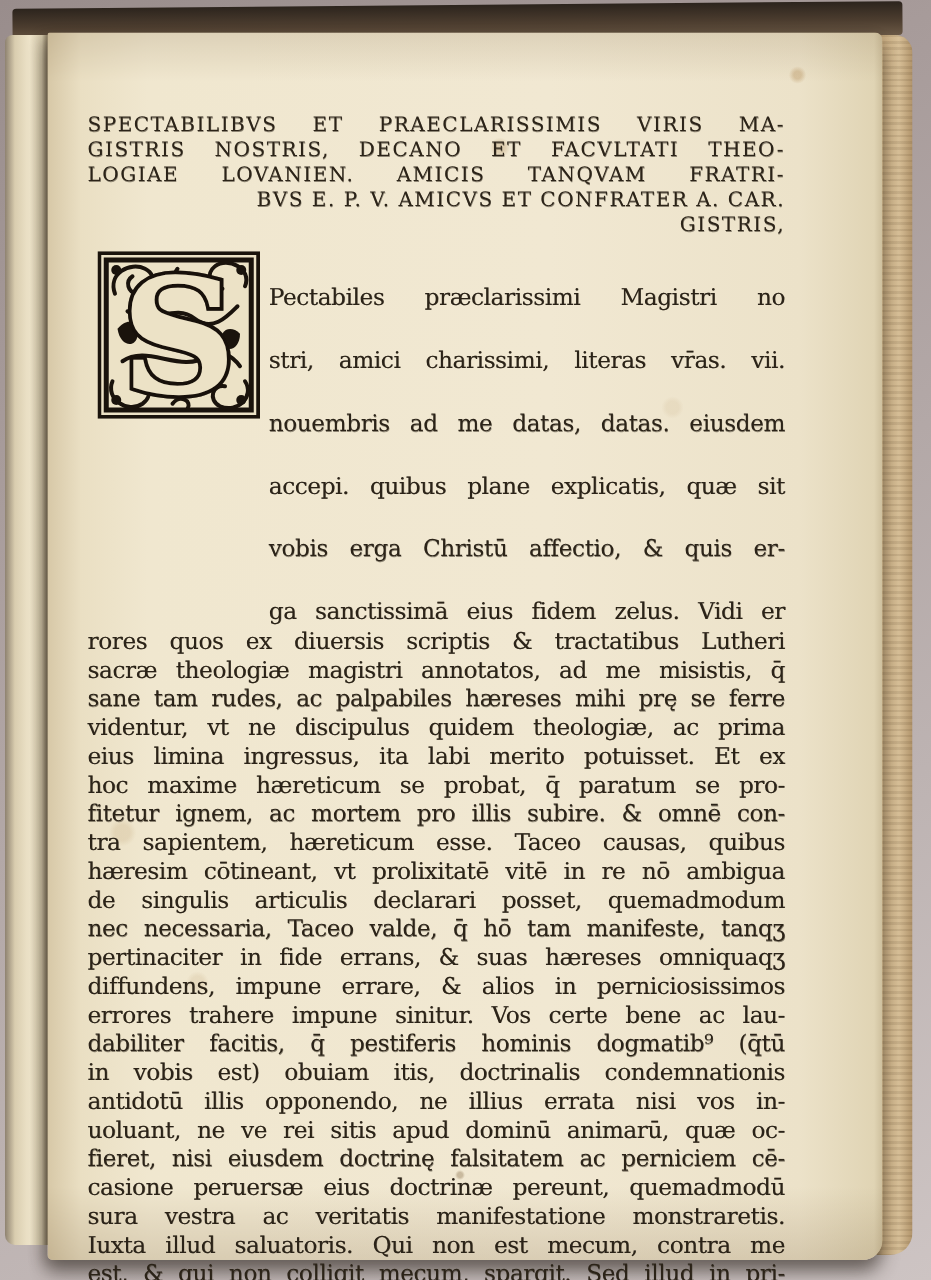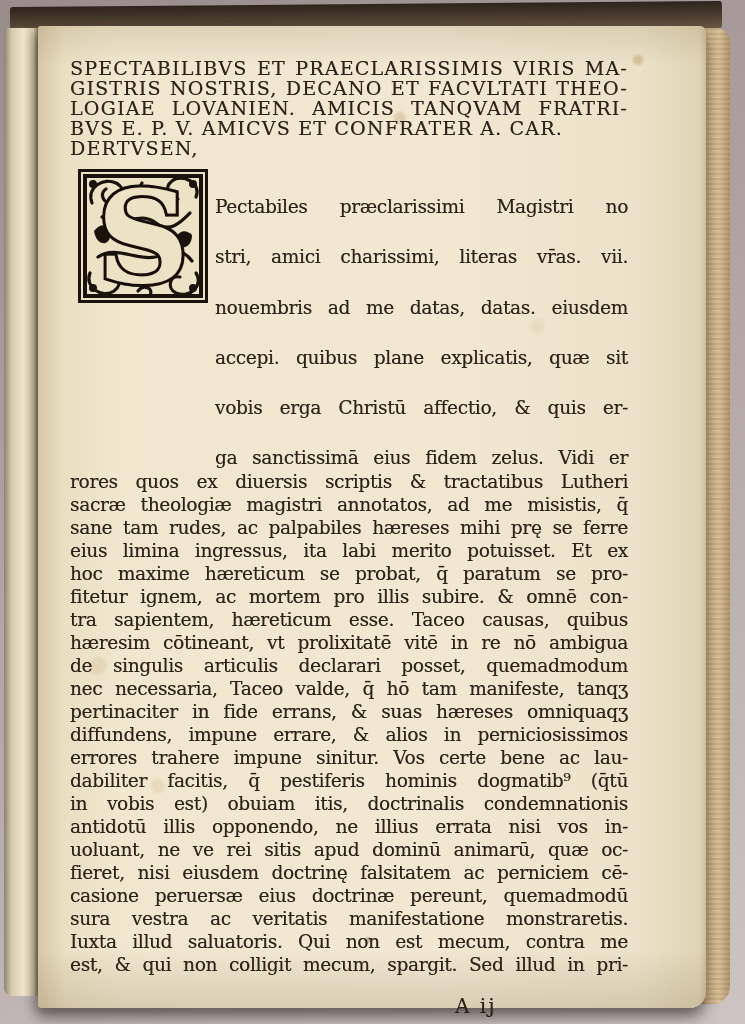--- a/index.html
+++ b/index.html
@@ -50,7 +50,7 @@
     position:absolute;left:32px;top:0;width:558px;color:#2b2318;
     text-shadow:0.3px 0.3px 0.5px rgba(43,35,24,.5);
   }
-  .header{margin-top:32px;font-size:19px;line-height:20px;letter-spacing:1.2px;}
+  .header{margin-top:64px;font-size:16px;line-height:20px;letter-spacing:1.2px;}
   .h-line{white-space:normal;}
   .h-justify{text-align:justify;text-align-last:justify;}
   .h-center{text-align:left;}

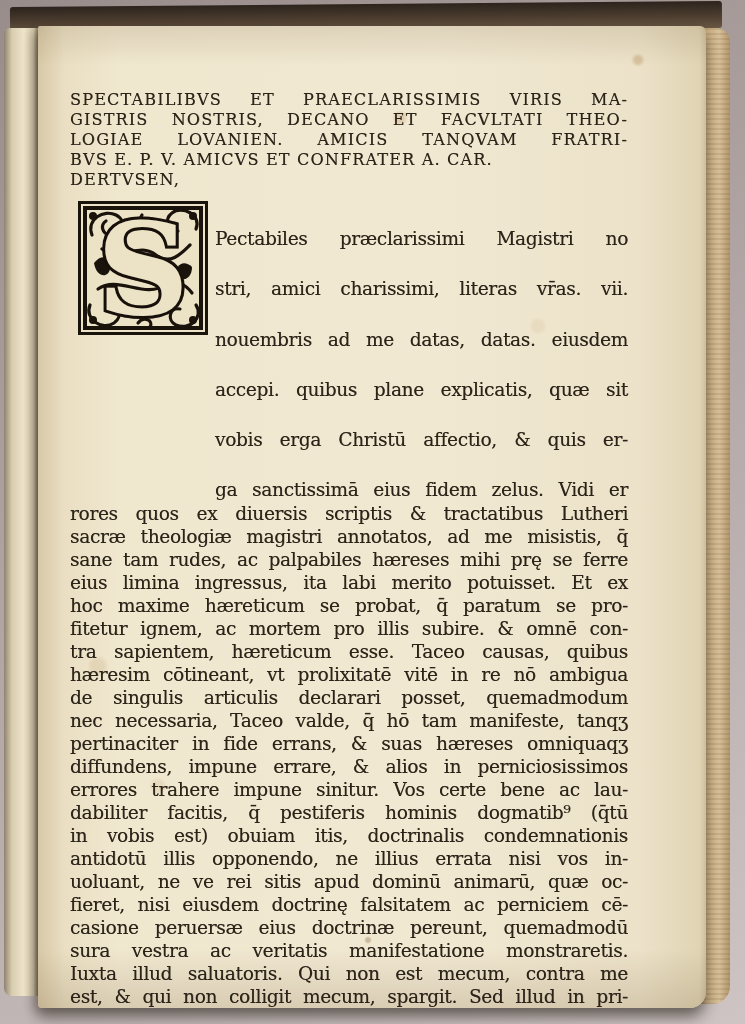--- a/index.html
+++ b/index.html
@@ -53,7 +53,7 @@
   .header{margin-top:64px;font-size:16px;line-height:20px;letter-spacing:1.2px;}
   .h-line{white-space:normal;}
   .h-justify{text-align:justify;text-align-last:justify;}
-  .h-center{text-align:left;}
+  .h-center{text-align:right;}
   .opening{display:flex;margin-top:9px;}
   .dropcap{width:130px;height:134px;flex:none;margin:2px 7px 0 8px;}
   .opening-lines{flex:1;padding-top:1px;font-size:18.5px;}

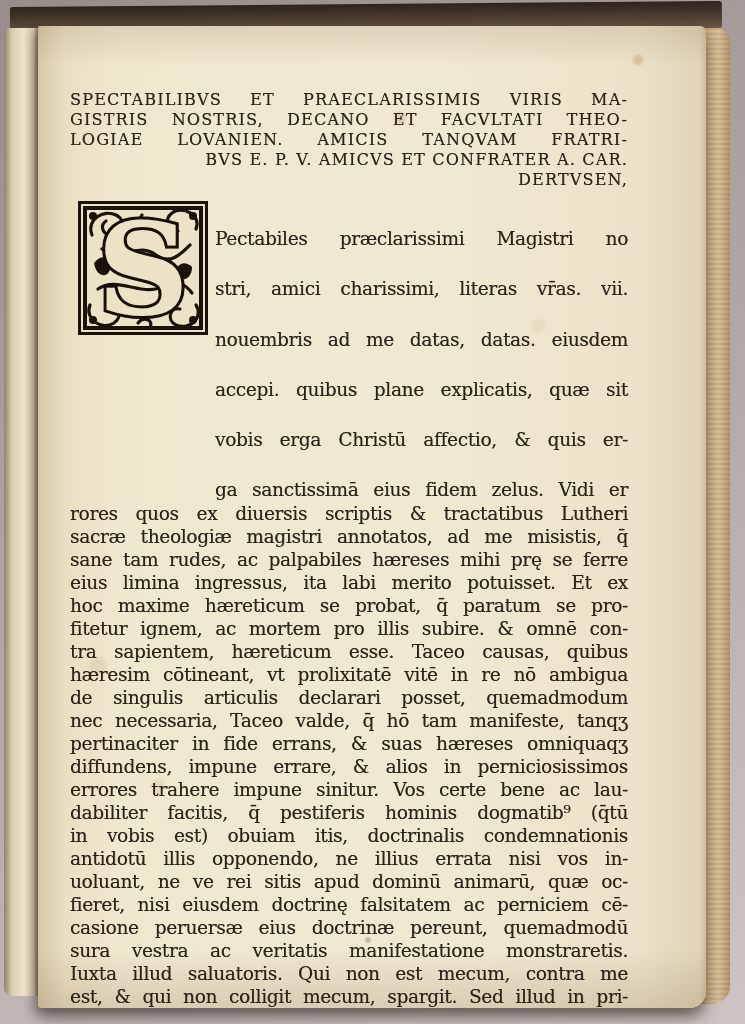--- a/index.html
+++ b/index.html
@@ -77,7 +77,7 @@
         <div class="h-line h-justify">GISTRIS NOSTRIS, DECANO ET FACVLTATI THEO-</div>
         <div class="h-line h-justify">LOGIAE LOVANIEN. AMICIS TANQVAM FRATRI-</div>
         <div class="h-line h-center">BVS E. P. V. AMICVS ET CONFRATER A. CAR.</div>
-        <div class="h-line h-center">DERTVSEN,</div>
+        <div class="h-line h-center">GISTRIS,</div>
       </div>
 
       <div class="opening">

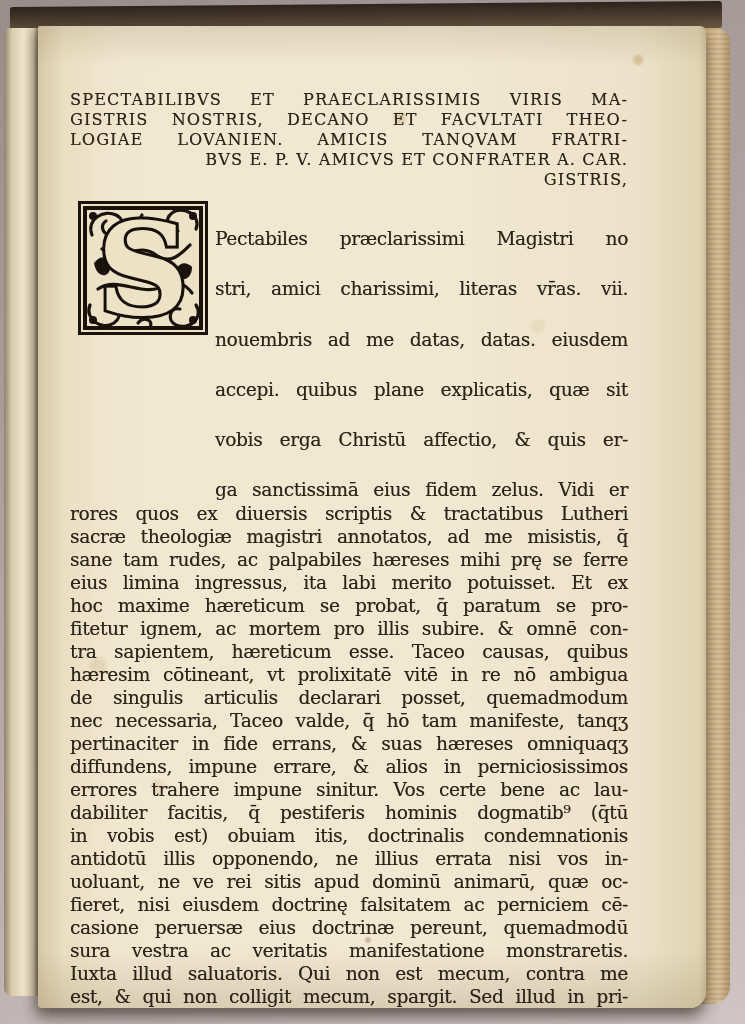--- a/index.html
+++ b/index.html
@@ -118,6 +118,7 @@
         <div class="bline">rores quos ex diuersis scriptis &amp; tractatibus Lutheri</div>
         <div class="bline">sacræ theologiæ magistri annotatos, ad me misistis, q̄</div>
         <div class="bline">sane tam rudes, ac palpabiles hæreses mihi prę se ferre</div>
+        <div class="bline">videntur, vt ne discipulus quidem theologiæ, ac prima</div>
         <div class="bline">eius limina ingressus, ita labi merito potuisset. Et ex</div>
         <div class="bline">hoc maxime hæreticum se probat, q̄ paratum se pro-</div>
         <div class="bline">fitetur ignem, ac mortem pro illis subire. &amp; omnē con-</div>

